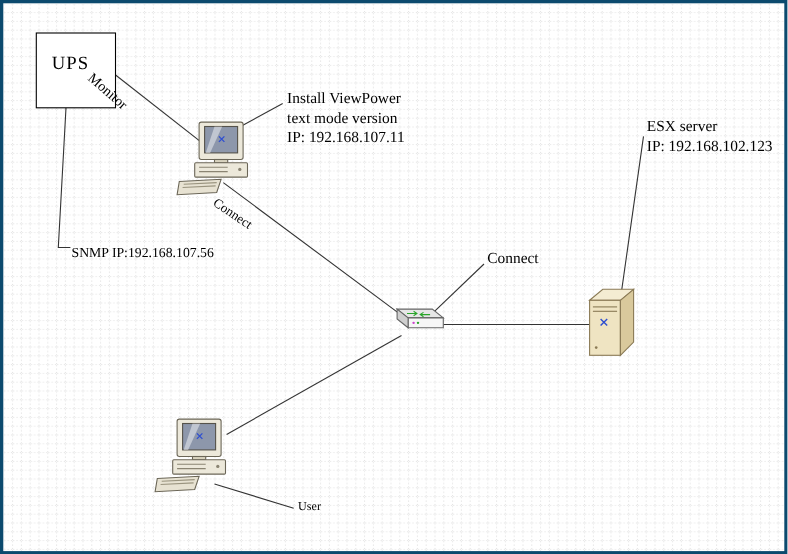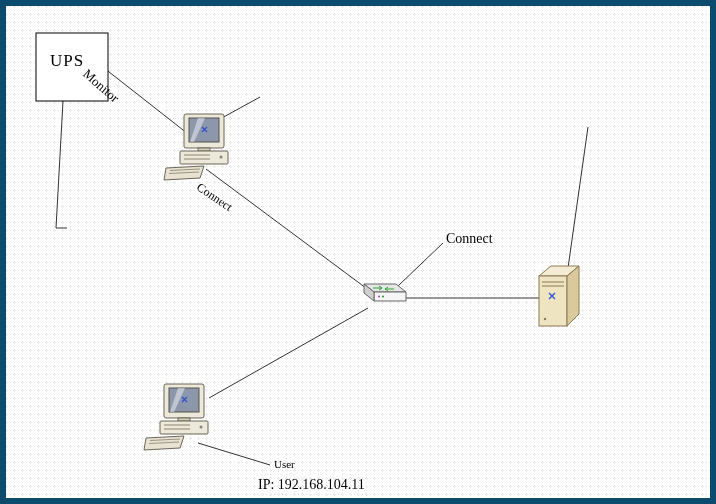--- a/index.html
+++ b/index.html
@@ -8,7 +8,7 @@
     width:716px;height:504px;
     box-sizing:border-box;
     background:#ffffff;
-    border:6px solid #0c4a6e;
+    border:3px solid #0c4a6e;
     overflow:hidden;
     font-family:"Liberation Serif", serif;
     color:#000;

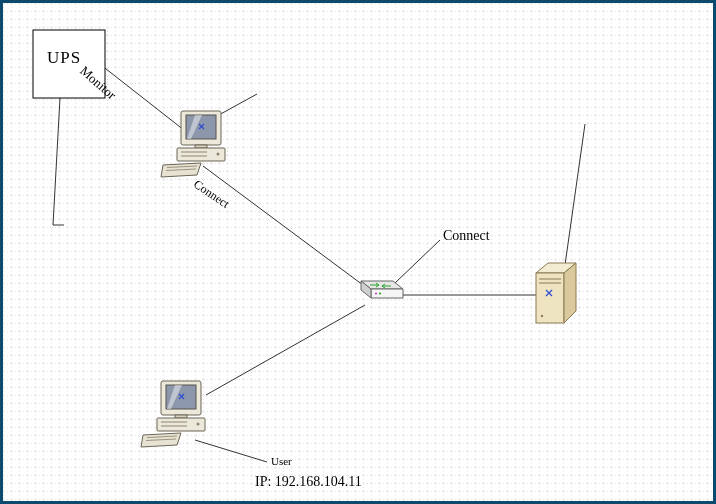--- a/index.html
+++ b/index.html
@@ -102,6 +102,11 @@
   <div class="lbl lbl-connect">Connect</div>
 
 
+  <div class="lbl lbl-viewpower">
+    <div>Install ViewPower</div>
+    <div>text mode version</div>
+    <div>IP: 192.168.107.11</div>
+  </div>
 
   <div class="lbl lbl-router">Connect</div>
 

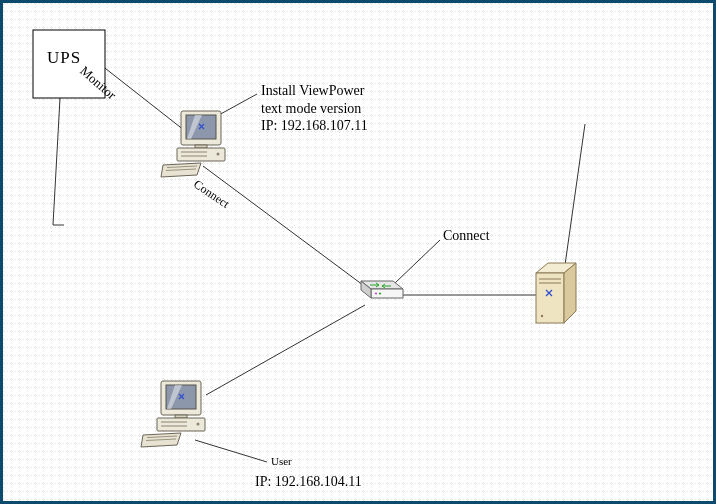--- a/index.html
+++ b/index.html
@@ -110,6 +110,10 @@
 
   <div class="lbl lbl-router">Connect</div>
 
+  <div class="lbl lbl-esx">
+    <div>ESX server</div>
+    <div>IP: 192.168.102.123</div>
+  </div>
 
   <div class="lbl lbl-user1">User</div>
   <div class="lbl lbl-user2">IP: 192.168.104.11</div>

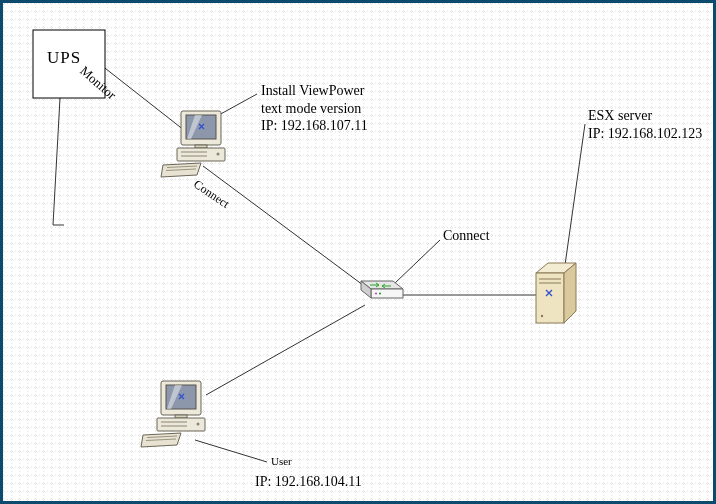--- a/index.html
+++ b/index.html
@@ -101,6 +101,7 @@
 
   <div class="lbl lbl-connect">Connect</div>
 
+  <div class="lbl lbl-snmp">SNMP IP:192.168.107.56</div>
 
   <div class="lbl lbl-viewpower">
     <div>Install ViewPower</div>

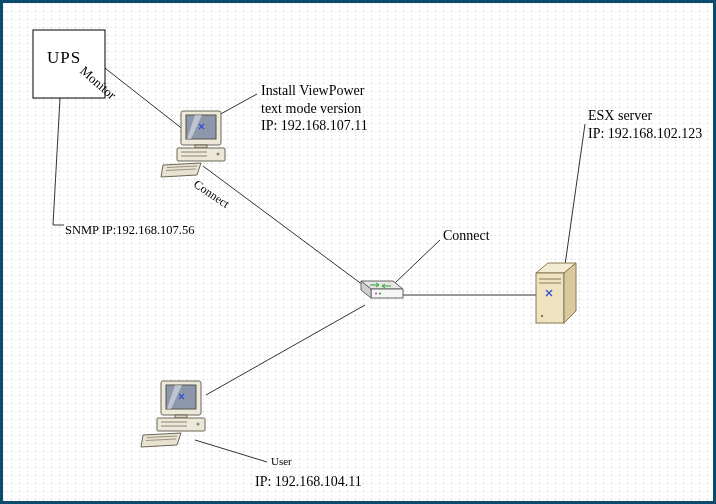--- a/index.html
+++ b/index.html
@@ -117,7 +117,6 @@
   </div>
 
   <div class="lbl lbl-user1">User</div>
-  <div class="lbl lbl-user2">IP: 192.168.104.11</div>
 
 </div>
 

